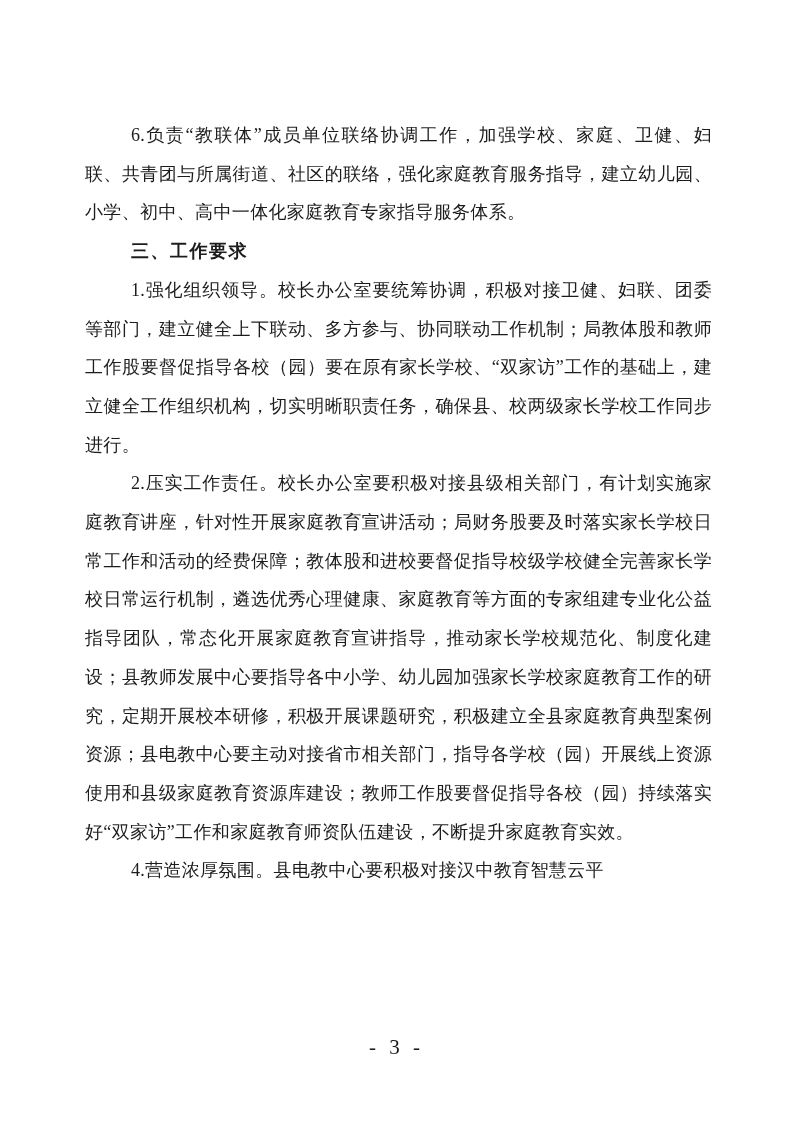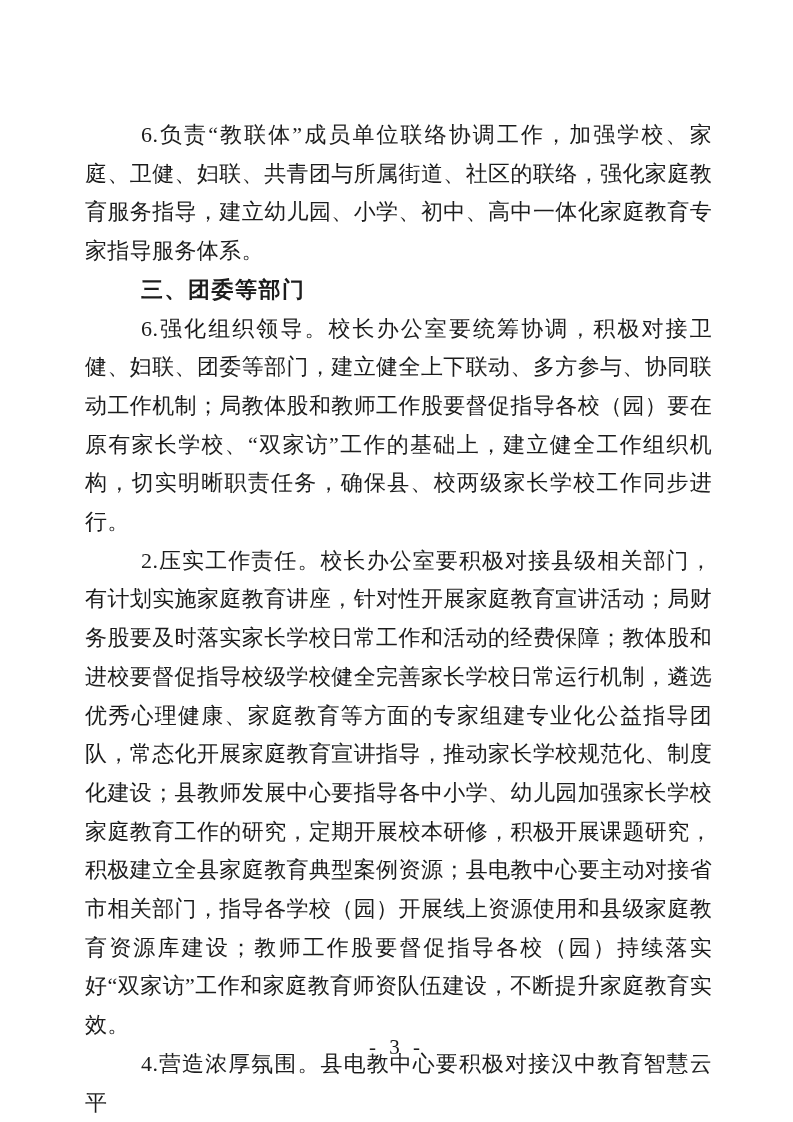--- a/index.html
+++ b/index.html
@@ -24,7 +24,7 @@
   }
   .para {
     margin: 0;
-    font-size: 22px;
+    font-size: 18px;
     line-height: 38.7px;
     letter-spacing: 0.35px;
     text-align: justify;

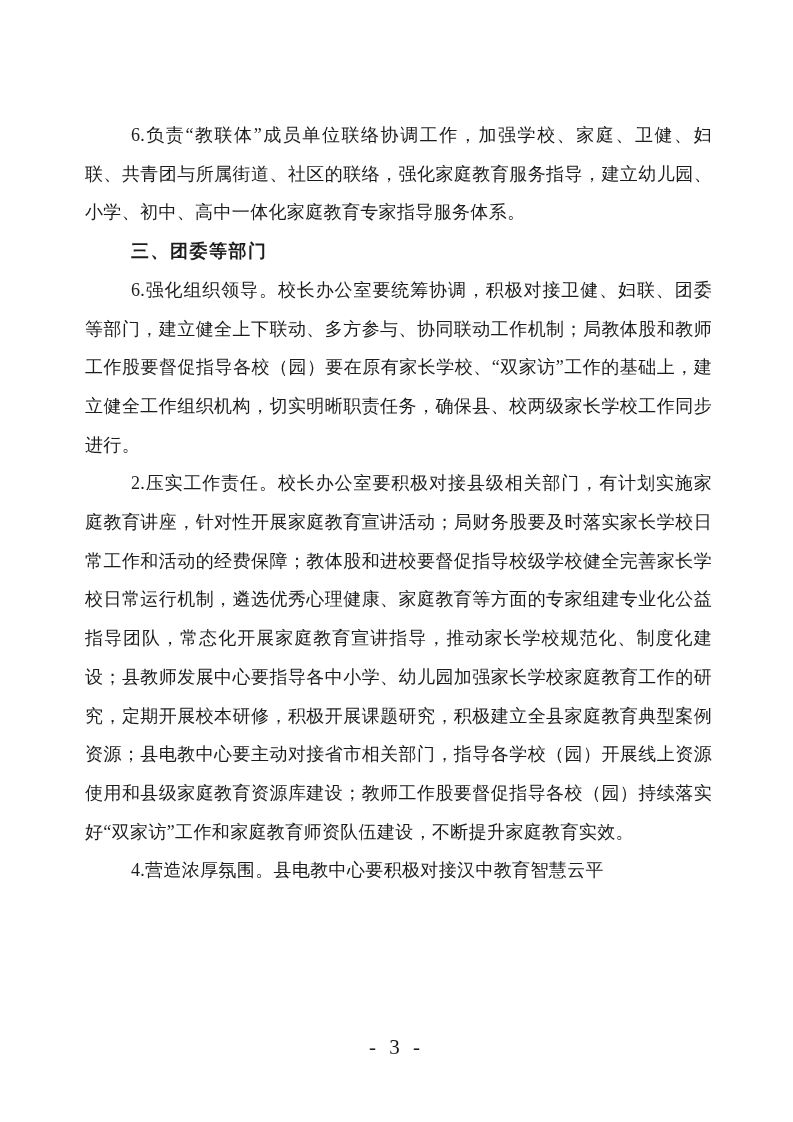--- a/index.html
+++ b/index.html
@@ -56,7 +56,7 @@
 <div class="page">
   <div class="content">
     <p class="para">6.负责“教联体”成员单位联络协调工作，加强学校、家庭、卫健、妇联、共青团与所属街道、社区的联络，强化家庭教育服务指导，建立幼儿园、小学、初中、高中一体化家庭教育专家指导服务体系。</p>
-    <p class="para heading">三、团委等部门</p>
+    <p class="para heading">三、工作要求</p>
     <p class="para">6.强化组织领导。校长办公室要统筹协调，积极对接卫健、妇联、团委等部门，建立健全上下联动、多方参与、协同联动工作机制；局教体股和教师工作股要督促指导各校（园）要在原有家长学校、“双家访”工作的基础上，建立健全工作组织机构，切实明晰职责任务，确保县、校两级家长学校工作同步进行。</p>
     <p class="para">2.压实工作责任。校长办公室要积极对接县级相关部门，有计划实施家庭教育讲座，针对性开展家庭教育宣讲活动；局财务股要及时落实家长学校日常工作和活动的经费保障；教体股和进校要督促指导校级学校健全完善家长学校日常运行机制，遴选优秀心理健康、家庭教育等方面的专家组建专业化公益指导团队，常态化开展家庭教育宣讲指导，推动家长学校规范化、制度化建设；县教师发展中心要指导各中小学、幼儿园加强家长学校家庭教育工作的研究，定期开展校本研修，积极开展课题研究，积极建立全县家庭教育典型案例资源；县电教中心要主动对接省市相关部门，指导各学校（园）开展线上资源使用和县级家庭教育资源库建设；教师工作股要督促指导各校（园）持续落实好“双家访”工作和家庭教育师资队伍建设，不断提升家庭教育实效。</p>
     <p class="para">4.营造浓厚氛围。县电教中心要积极对接汉中教育智慧云平</p>

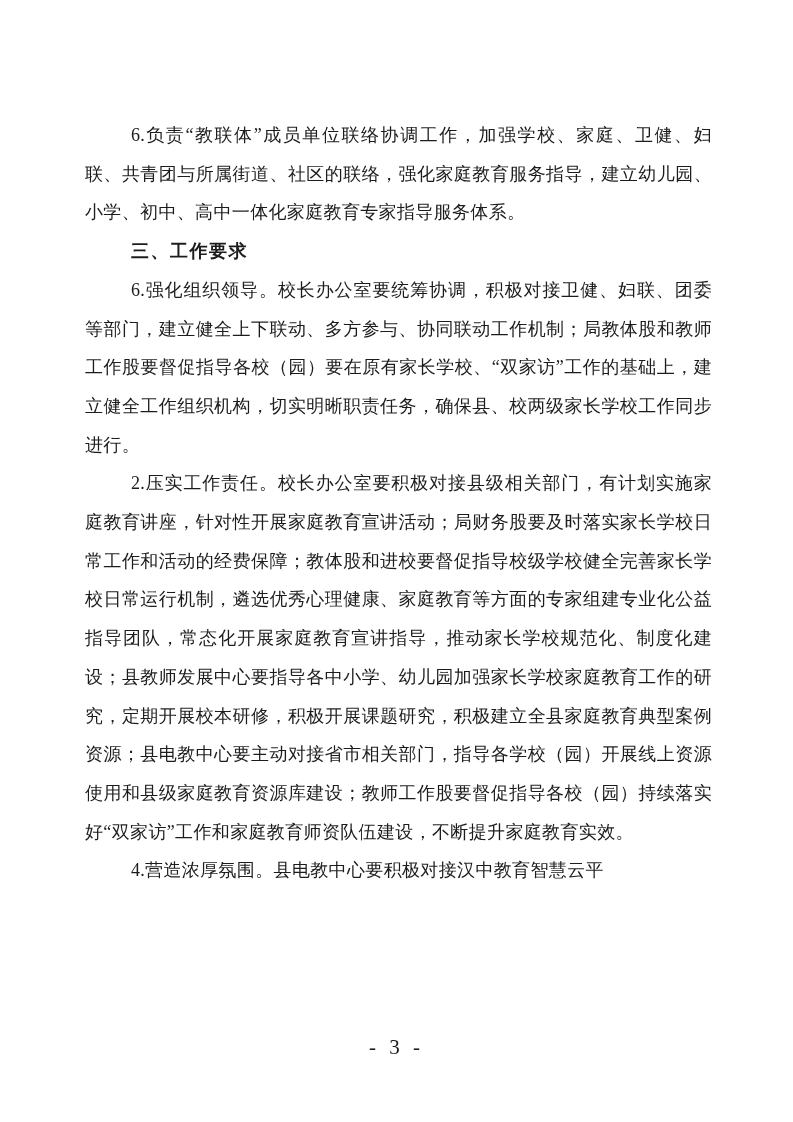--- a/index.html
+++ b/index.html
@@ -57,7 +57,7 @@
   <div class="content">
     <p class="para">6.负责“教联体”成员单位联络协调工作，加强学校、家庭、卫健、妇联、共青团与所属街道、社区的联络，强化家庭教育服务指导，建立幼儿园、小学、初中、高中一体化家庭教育专家指导服务体系。</p>
     <p class="para heading">三、工作要求</p>
-    <p class="para">6.强化组织领导。校长办公室要统筹协调，积极对接卫健、妇联、团委等部门，建立健全上下联动、多方参与、协同联动工作机制；局教体股和教师工作股要督促指导各校（园）要在原有家长学校、“双家访”工作的基础上，建立健全工作组织机构，切实明晰职责任务，确保县、校两级家长学校工作同步进行。</p>
+    <p class="para">1.强化组织领导。校长办公室要统筹协调，积极对接卫健、妇联、团委等部门，建立健全上下联动、多方参与、协同联动工作机制；局教体股和教师工作股要督促指导各校（园）要在原有家长学校、“双家访”工作的基础上，建立健全工作组织机构，切实明晰职责任务，确保县、校两级家长学校工作同步进行。</p>
     <p class="para">2.压实工作责任。校长办公室要积极对接县级相关部门，有计划实施家庭教育讲座，针对性开展家庭教育宣讲活动；局财务股要及时落实家长学校日常工作和活动的经费保障；教体股和进校要督促指导校级学校健全完善家长学校日常运行机制，遴选优秀心理健康、家庭教育等方面的专家组建专业化公益指导团队，常态化开展家庭教育宣讲指导，推动家长学校规范化、制度化建设；县教师发展中心要指导各中小学、幼儿园加强家长学校家庭教育工作的研究，定期开展校本研修，积极开展课题研究，积极建立全县家庭教育典型案例资源；县电教中心要主动对接省市相关部门，指导各学校（园）开展线上资源使用和县级家庭教育资源库建设；教师工作股要督促指导各校（园）持续落实好“双家访”工作和家庭教育师资队伍建设，不断提升家庭教育实效。</p>
     <p class="para">4.营造浓厚氛围。县电教中心要积极对接汉中教育智慧云平</p>
   </div>

